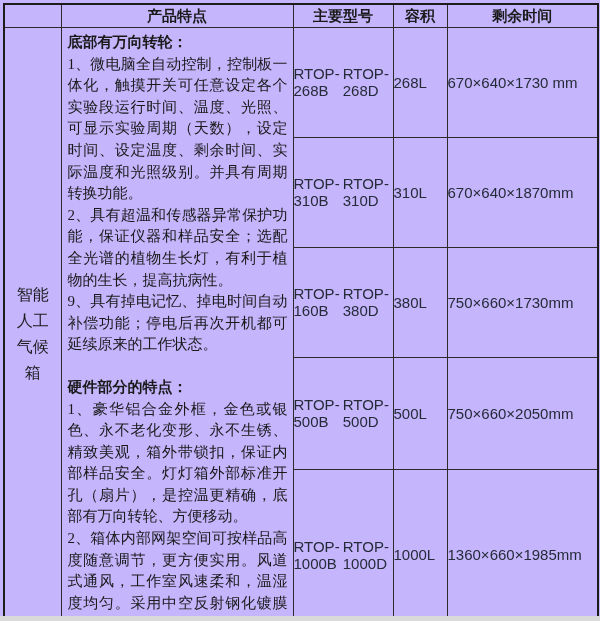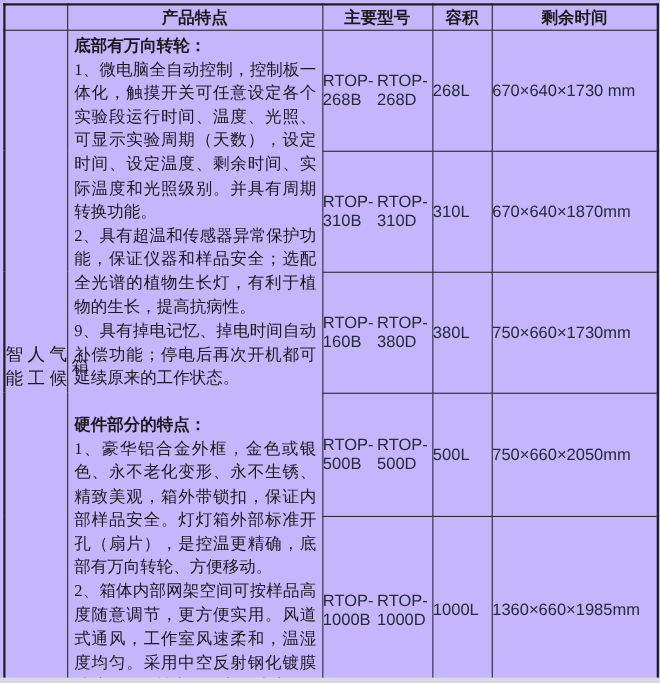--- a/index.html
+++ b/index.html
@@ -14,7 +14,7 @@
      font-family:"Liberation Serif","DejaVu Serif",serif;}
   
   td.label-cell{vertical-align:middle;text-align:center;}
-  .vlabel{display:flex;flex-direction:row;align-items:center;gap:4px;
+  .vlabel{display:flex;flex-direction:column;align-items:center;gap:4px;
           font-size:16px;line-height:22px;color:#1a1a1a;}
   
   td.features-cell{vertical-align:top;}

